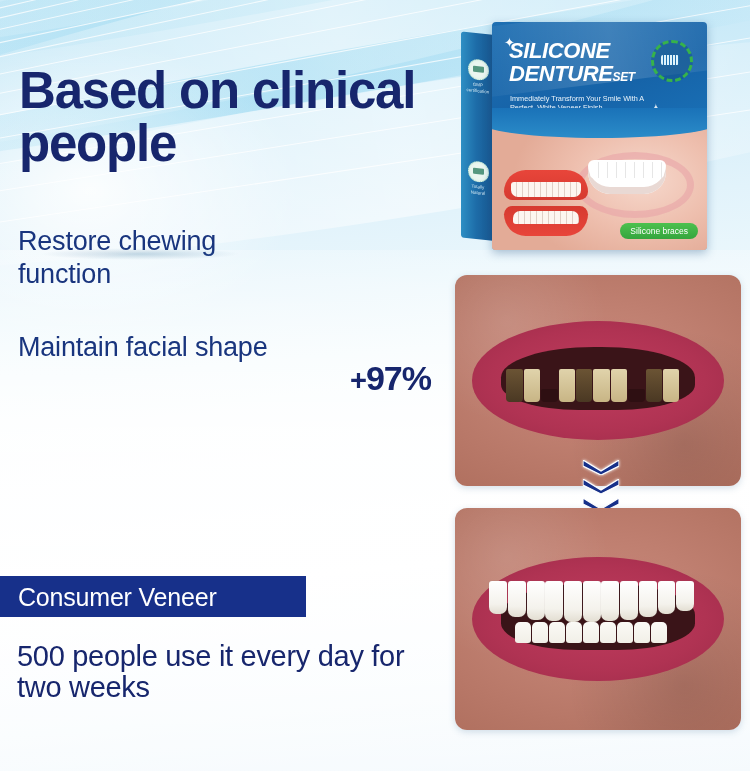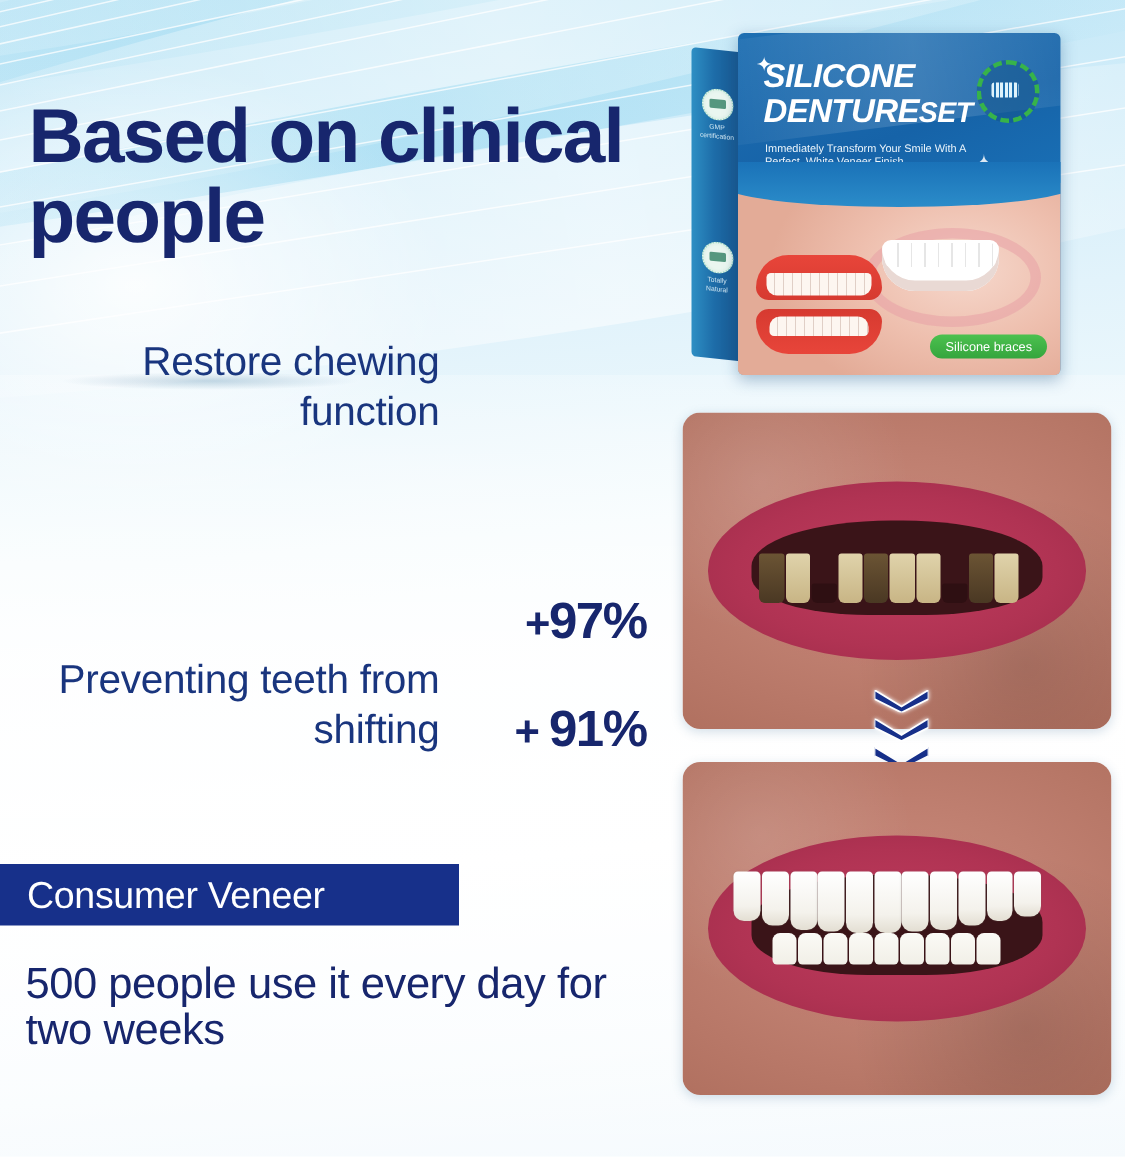--- a/index.html
+++ b/index.html
@@ -125,7 +125,7 @@
     color:#ffffff;font-weight:bold;font-style:italic;
     font-size:22px;line-height:23px;letter-spacing:-.4px;
   }
-  .box-title .setw{font-size:19px;}
+  .box-title .setw{font-size:12px;}
   .box-sub{
     position:absolute;left:18px;top:72px;width:134px;
     color:#eaf4fb;font-size:7.3px;line-height:9px;

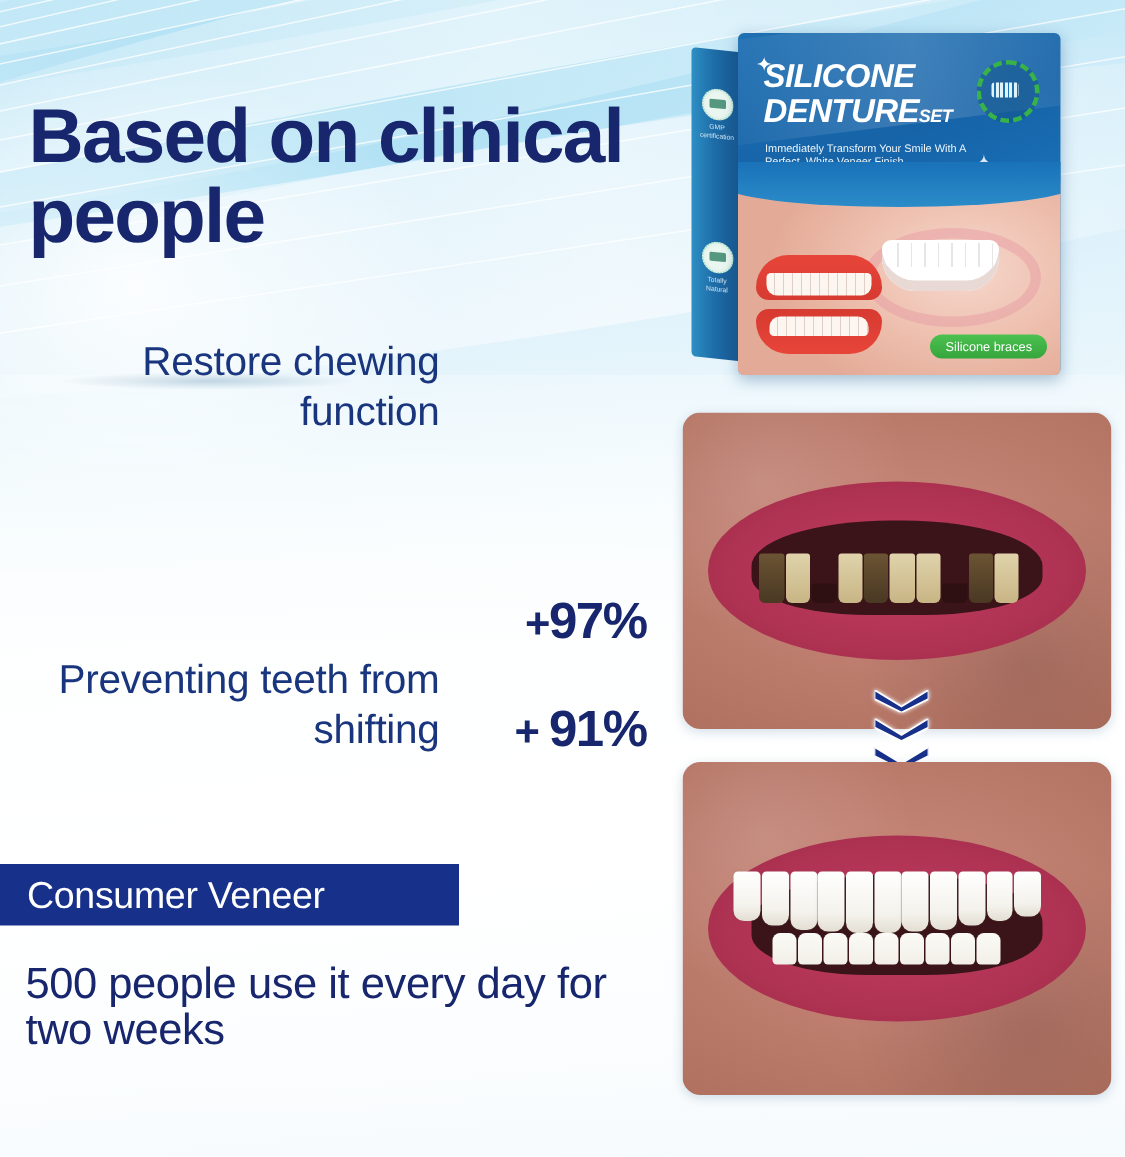--- a/index.html
+++ b/index.html
@@ -56,7 +56,7 @@
   }
 
   
-  .benefits{position:absolute;left:18px;top:225px;width:425px;text-align:right;}
+  .benefits{position:absolute;left:18px;top:225px;width:425px;}
   .brow{position:relative;height:76px;margin-bottom:30px;}
   .blabel{
     position:absolute;left:0;top:0;width:275px;

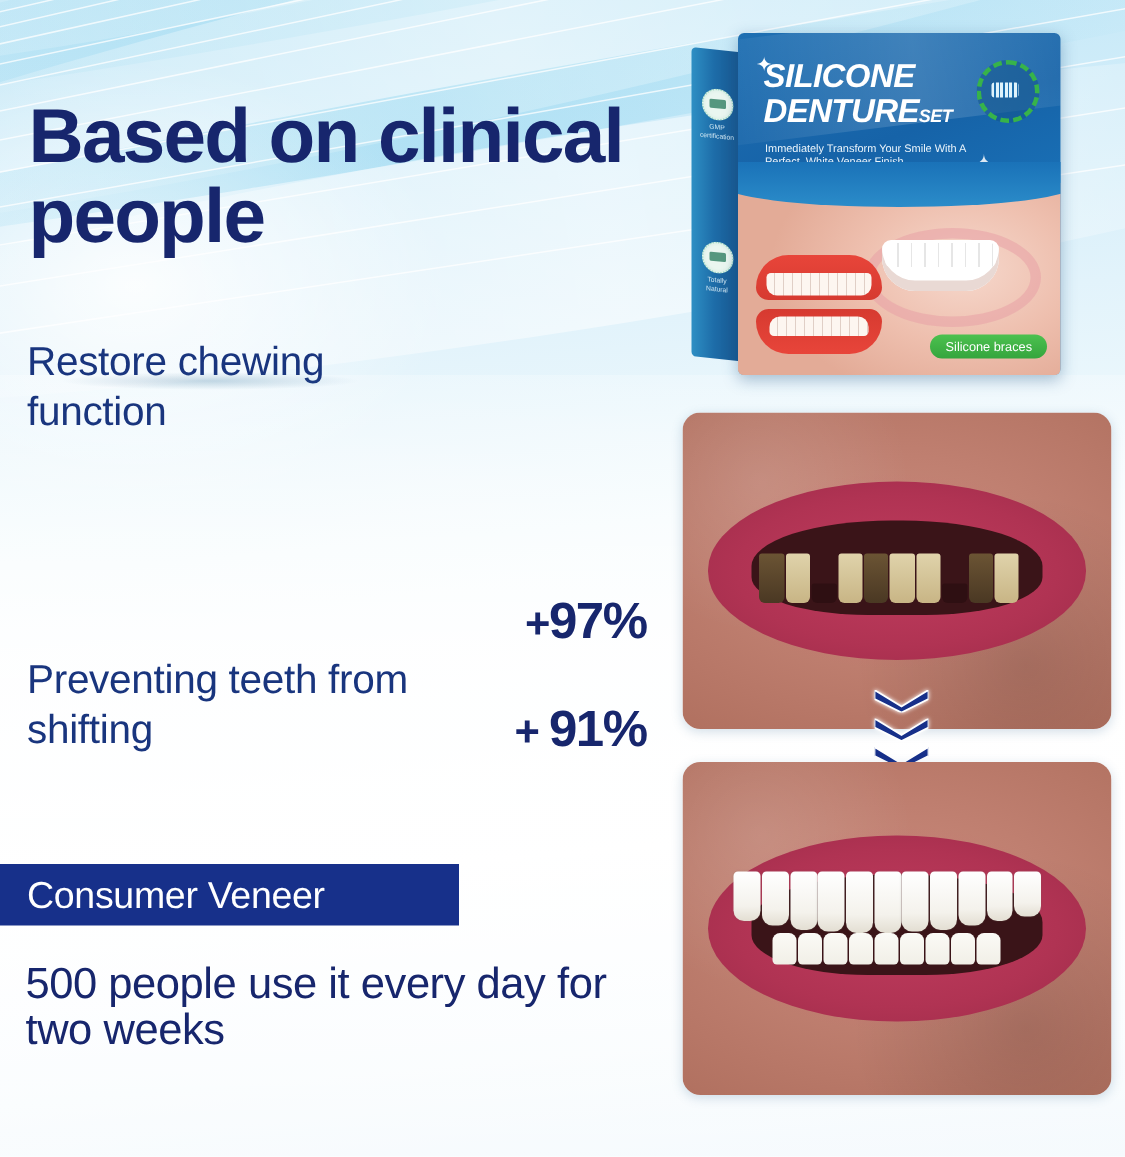--- a/index.html
+++ b/index.html
@@ -306,6 +306,7 @@
     </div>
 
     <div class="brow brow2">
+      <div class="blabel">Maintain facial shape</div>
       <div class="bpct"><span class="plus">+</span><span>97%</span></div>
     </div>
 

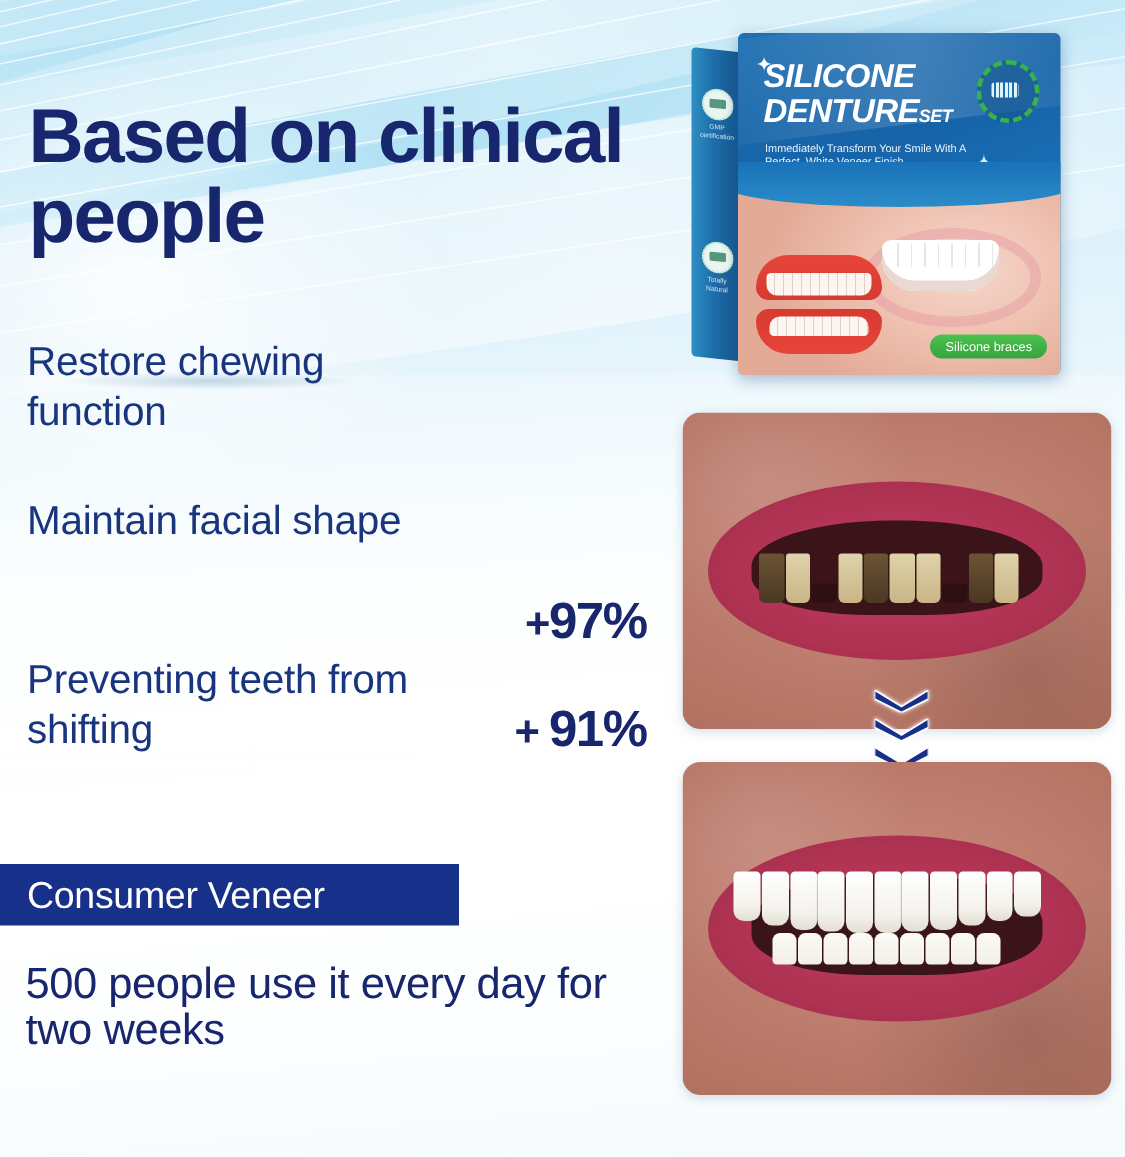--- a/index.html
+++ b/index.html
@@ -68,7 +68,7 @@
     white-space:nowrap;
   }
   .brow1 .bpct{top:2px;}
-  .brow2 .bpct{top:28px;margin-top:36px;}
+  .brow2 .bpct{top:28px;}
   .brow3 .bpct{top:30px;}
   .bpct .plus{font-size:29px;}
 

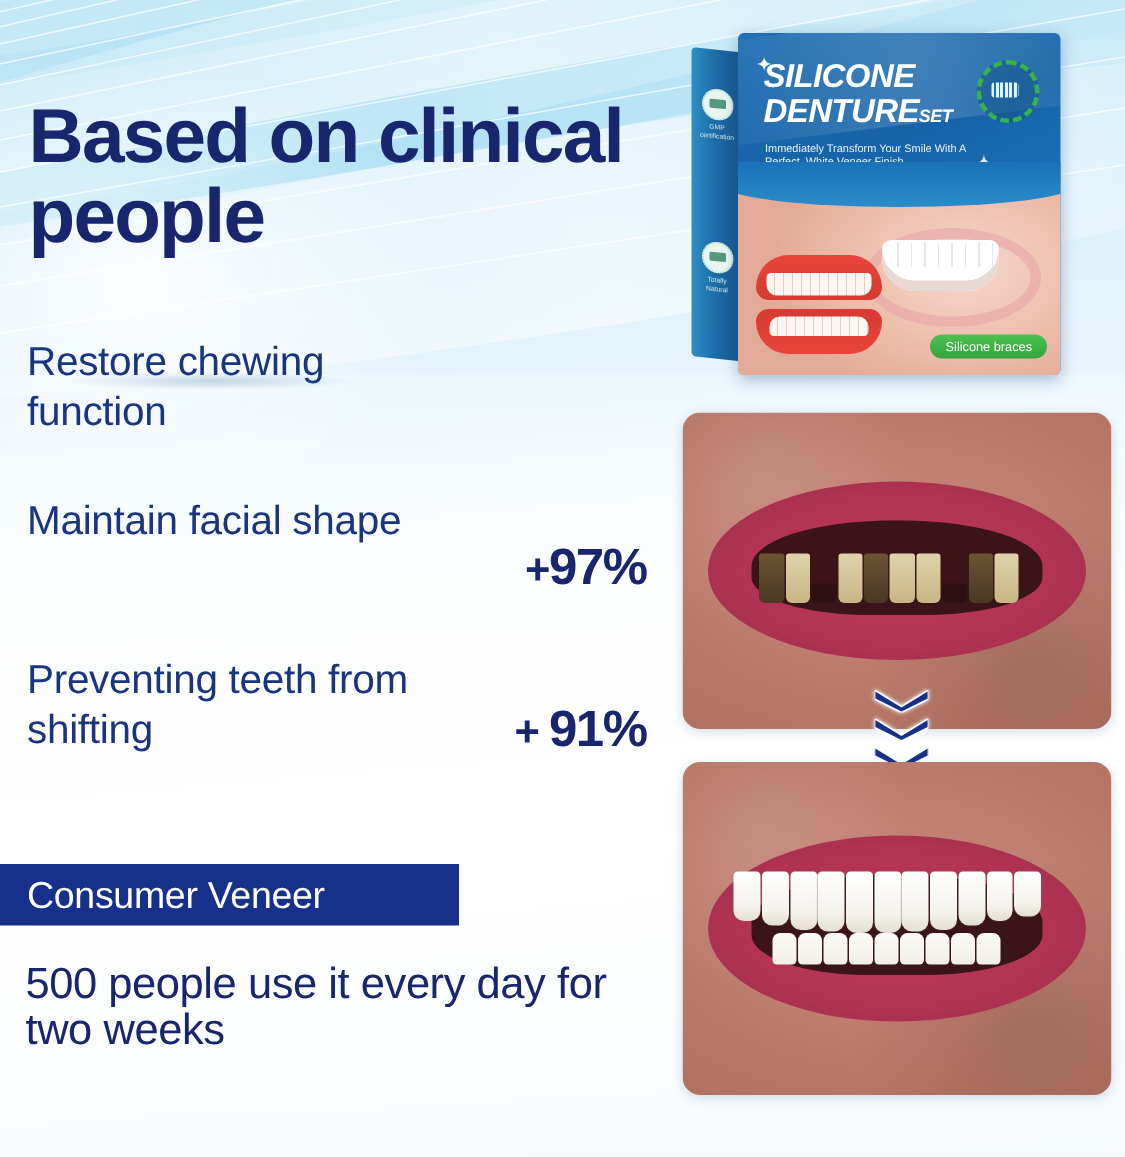--- a/index.html
+++ b/index.html
@@ -310,10 +310,6 @@
       <div class="bpct"><span class="plus">+</span><span>97%</span></div>
     </div>
 
-    <div class="brow brow3">
-      <div class="blabel">Preventing teeth from shifting</div>
-      <div class="bpct"><span class="plus">+ </span><span>91%</span></div>
-    </div>
 
   </div>
 

